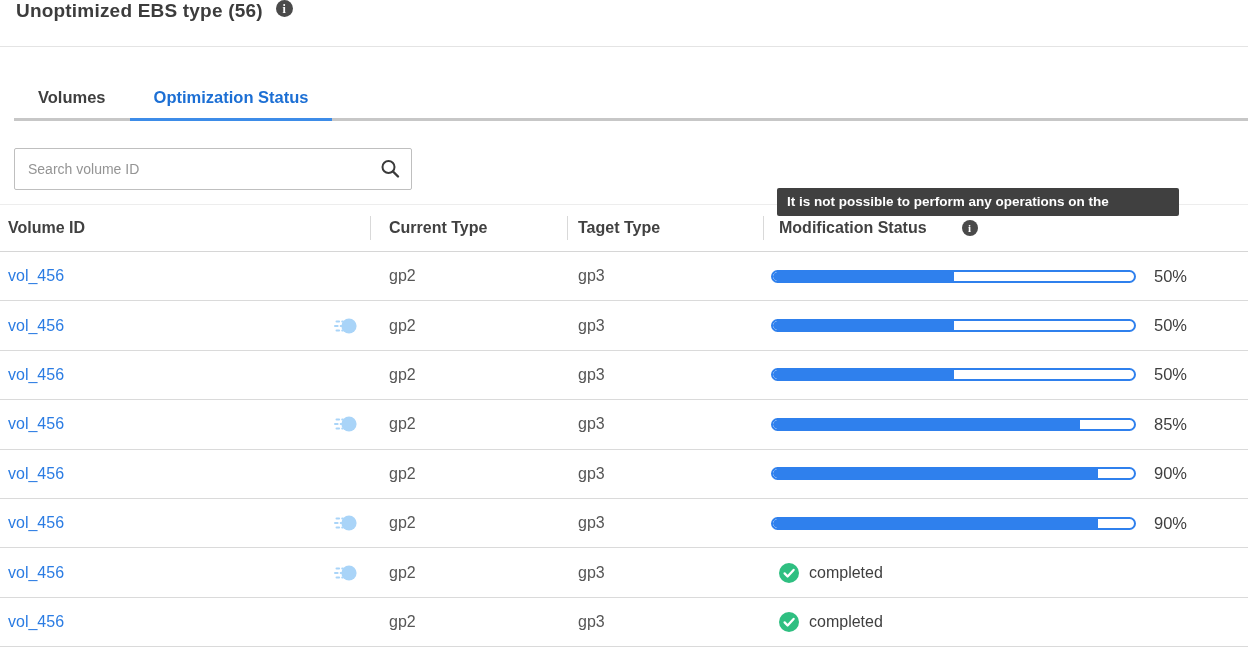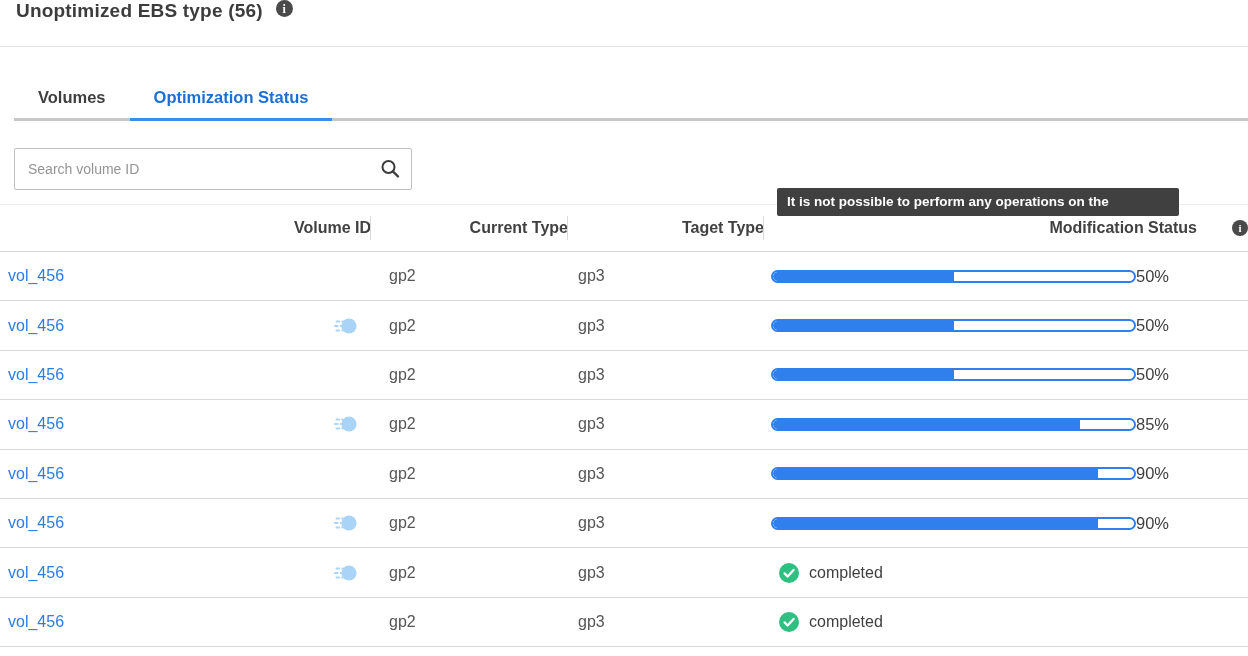--- a/index.html
+++ b/index.html
@@ -84,7 +84,7 @@
     border-bottom:1px solid #d6d6d6;
     font-weight:700; font-size:16px; color:#414141;
   }
-  .th { position:relative; height:100%; display:flex; align-items:center; gap:9px;justify-content:flex-end; }
+  .th { position:relative; height:100%; display:flex; align-items:center; gap:9px; }
   .th::after {
     content:''; position:absolute; right:0; top:11px; bottom:11px;
     width:1px; background:#d9d9d9;

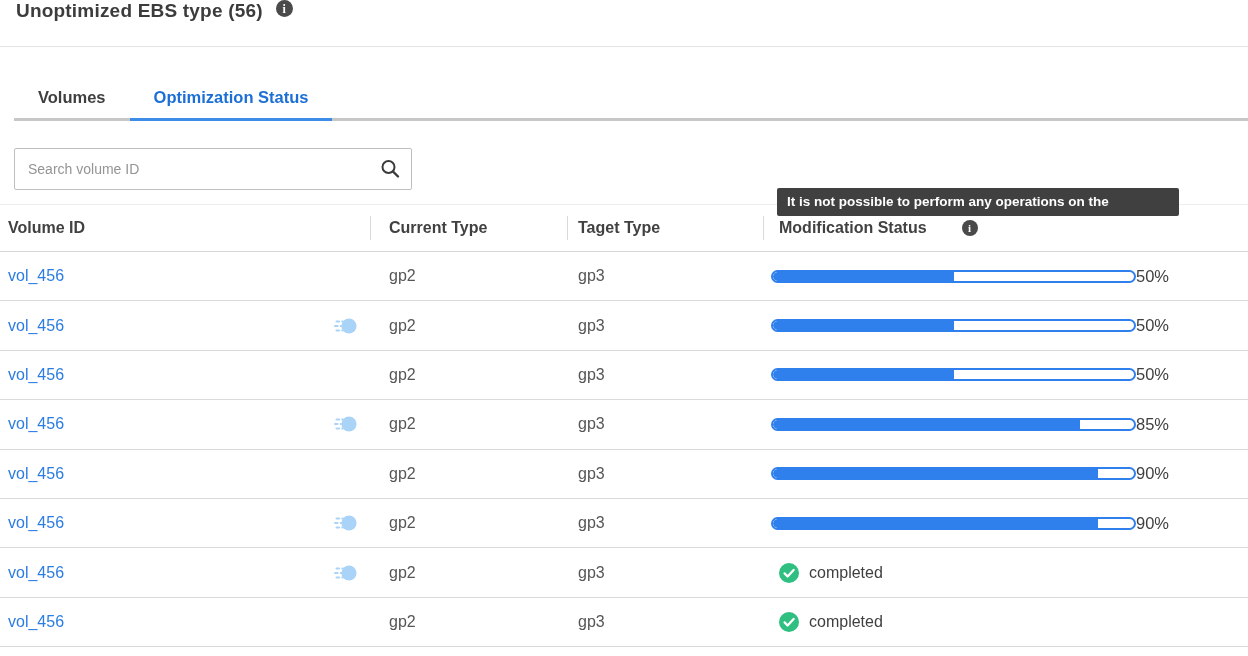--- a/index.html
+++ b/index.html
@@ -120,7 +120,7 @@
     background:#2f80ed;
     border-radius:5px 0 0 5px;
   }
-  .plabel { margin-left:0; font-size:16.5px; color:#3f3f3f; }
+  .plabel { margin-left:18px; font-size:16.5px; color:#3f3f3f; }
 
   
   .status-completed { display:flex; align-items:center; gap:10px; padding-left:8px; }

